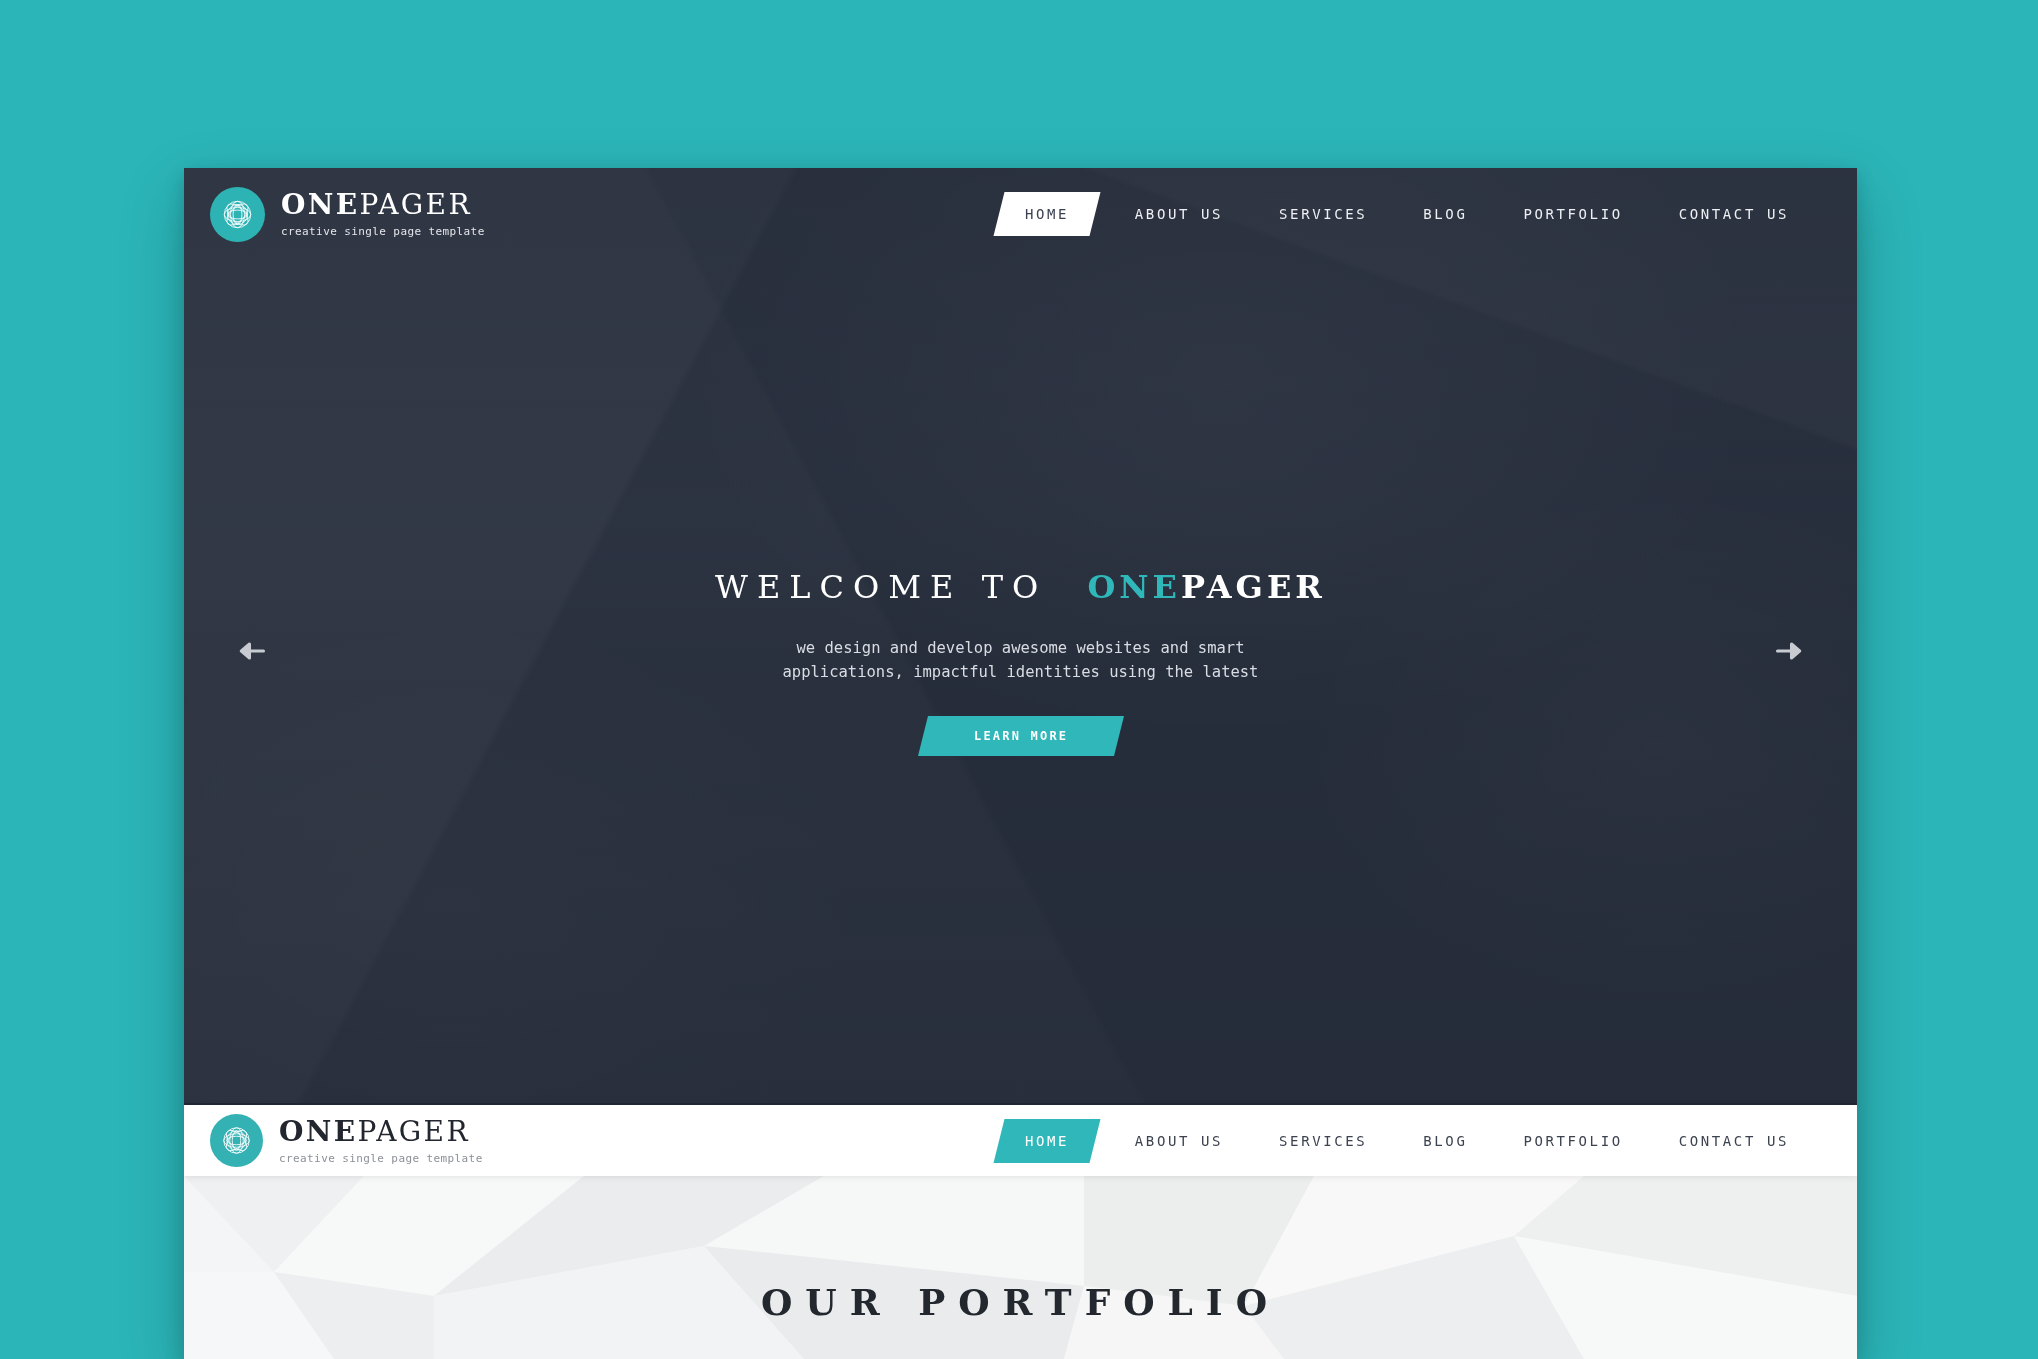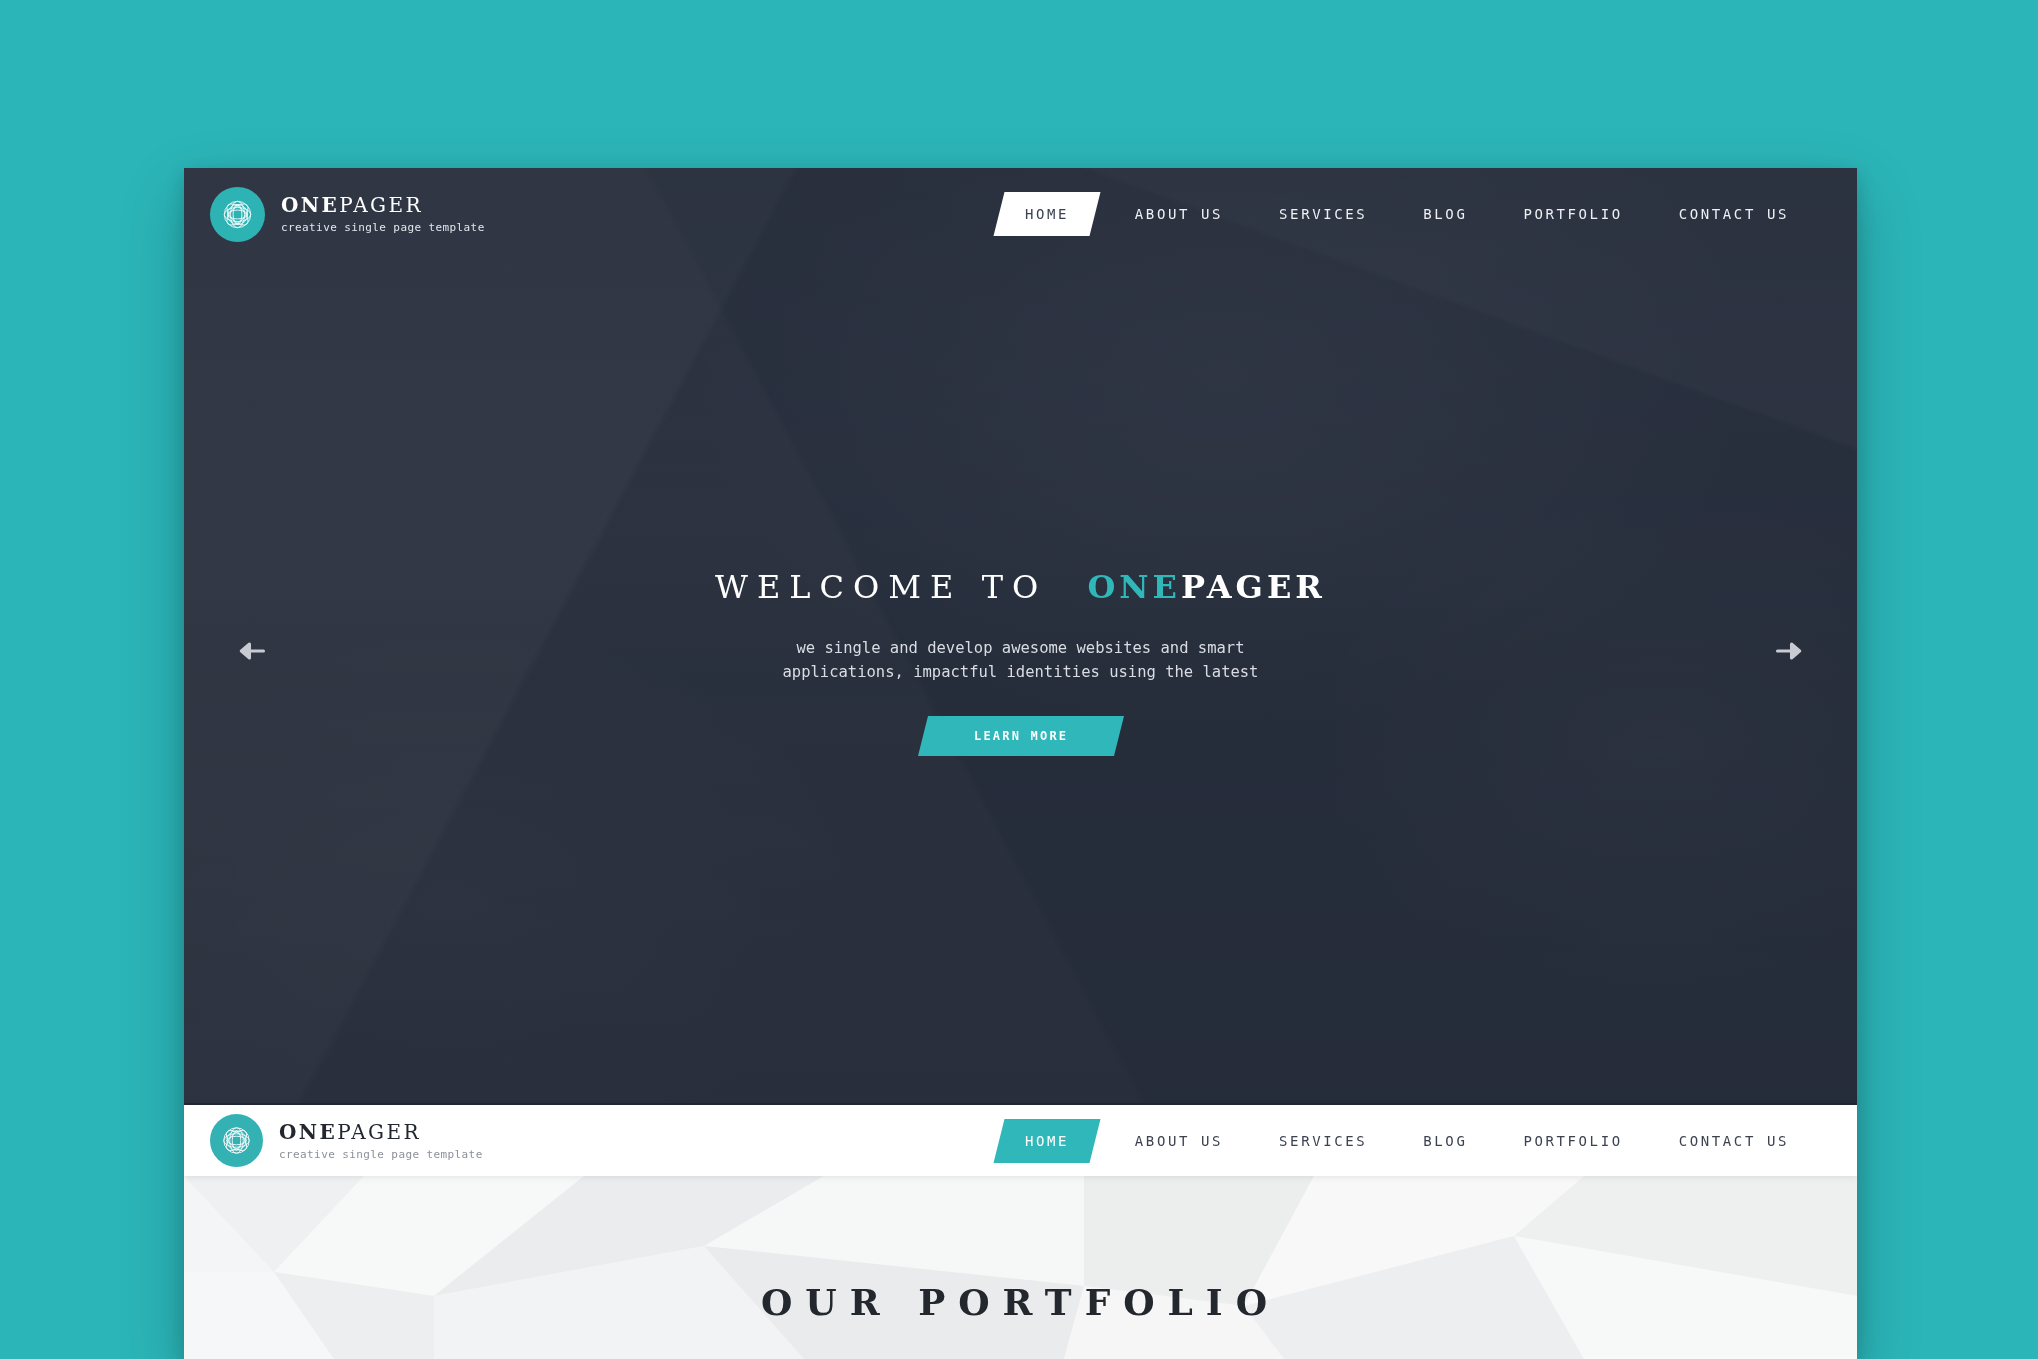--- a/index.html
+++ b/index.html
@@ -59,7 +59,7 @@
   .brand-text{ margin-left:16px; line-height:1; }
   .brand-title{
     font-family:"DejaVu Serif", serif;
-    font-size:20px; letter-spacing:2.4px; white-space:nowrap;
+    font-size:28px; letter-spacing:2.4px; white-space:nowrap;
   }
   .brand-title b{ font-weight:700; }
   .brand-title span{ font-weight:400; }

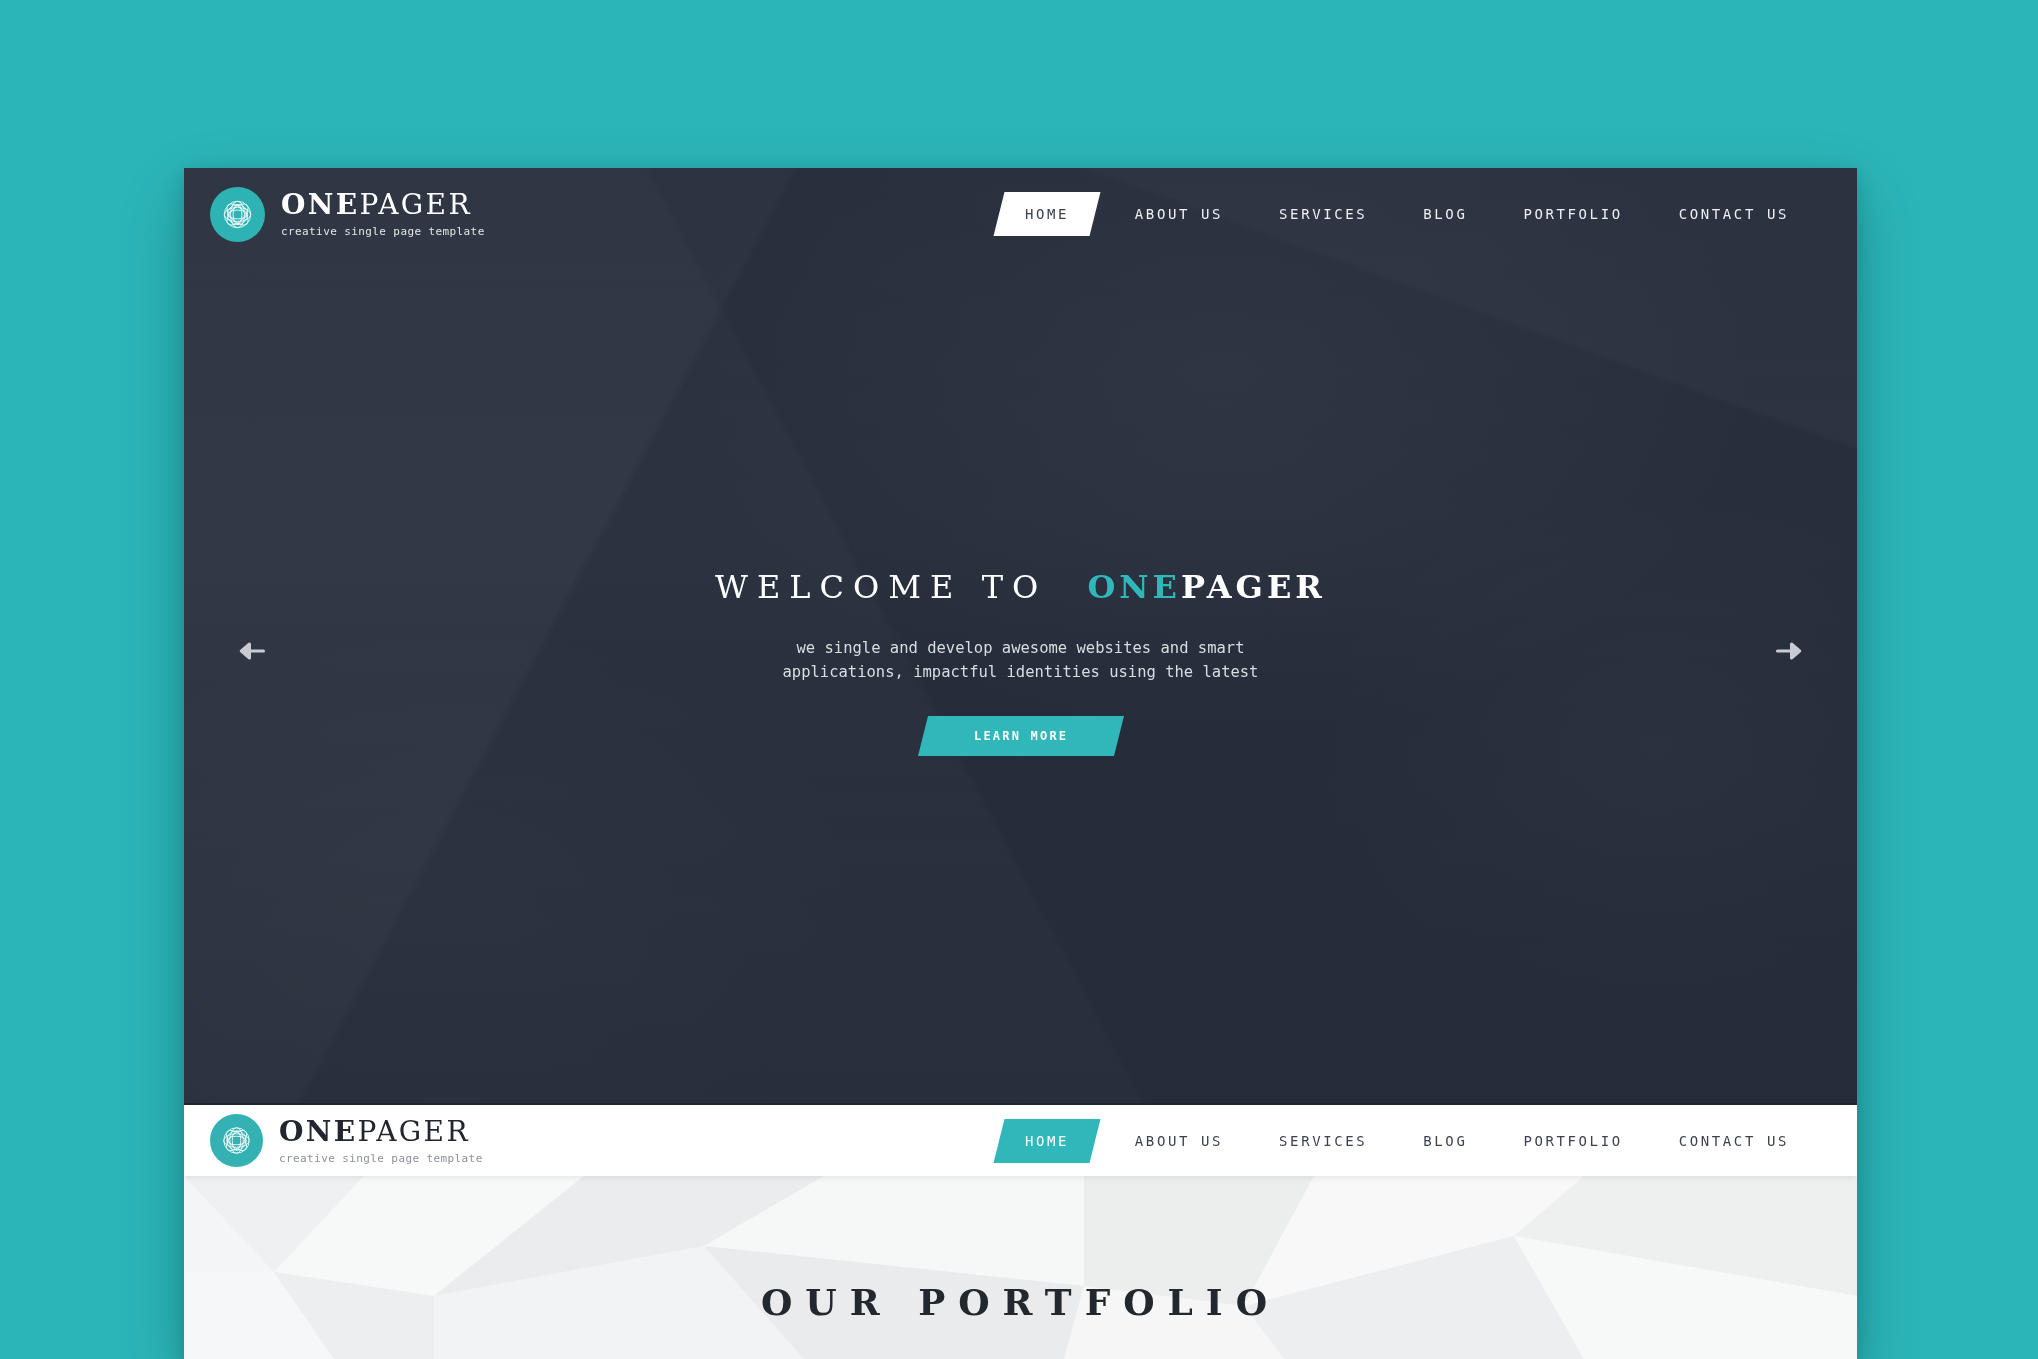--- a/index.html
+++ b/index.html
@@ -211,7 +211,7 @@
       <h1 class="hero-title">
         <span class="light">WELCOME TO</span>&nbsp;&nbsp;<span class="accent">ONE</span><span class="strong">PAGER</span>
       </h1>
-      <p class="hero-sub">we single and develop awesome websites and smart applications, impactful identities using the latest</p>
+      <p class="hero-sub">we design and develop awesome websites and smart applications, impactful identities using the latest</p>
       <button class="learn-btn">
         <span>LEARN MORE</span>
       </button>

